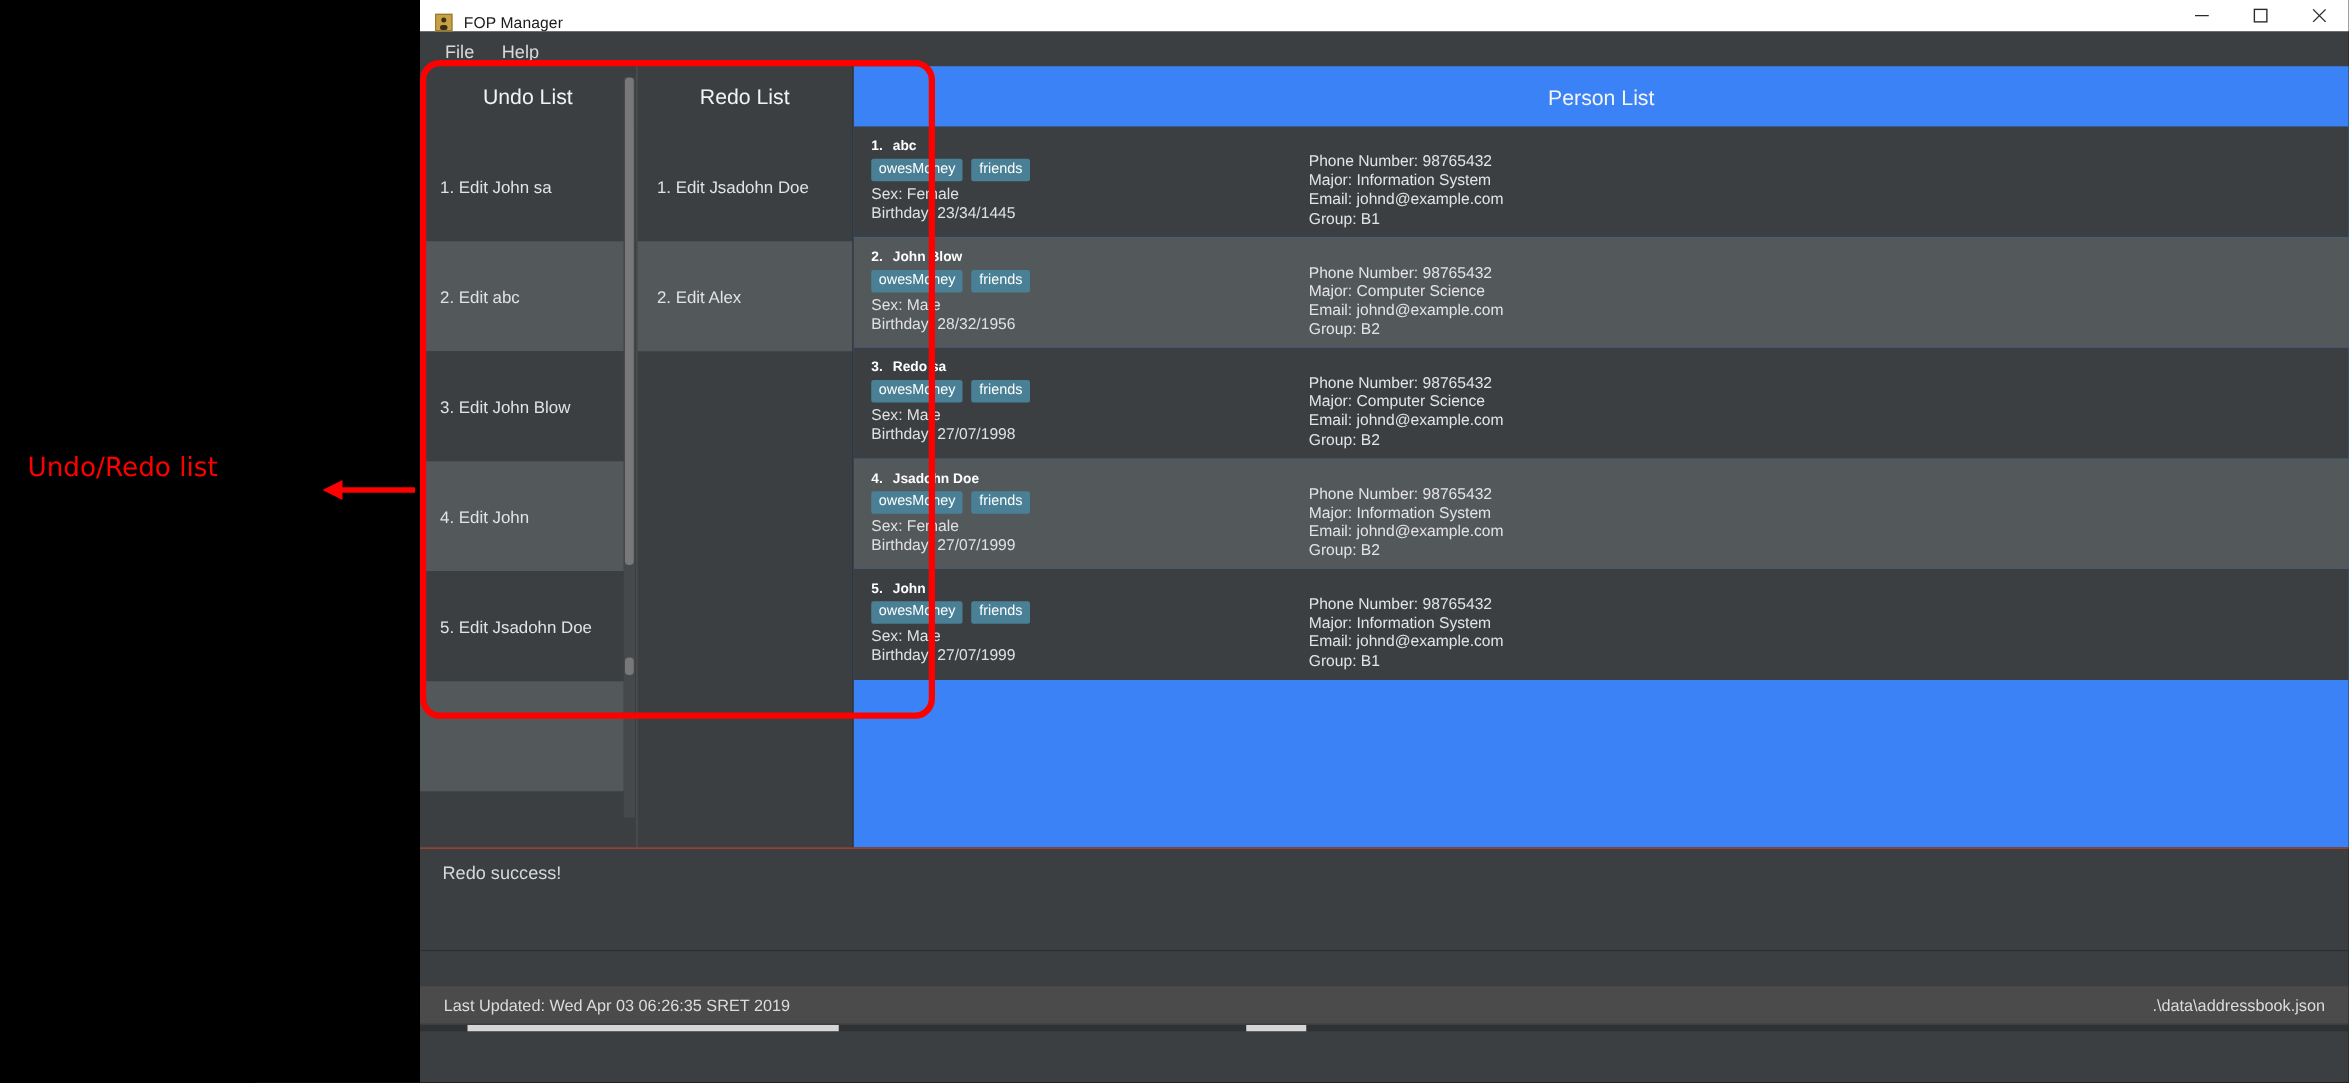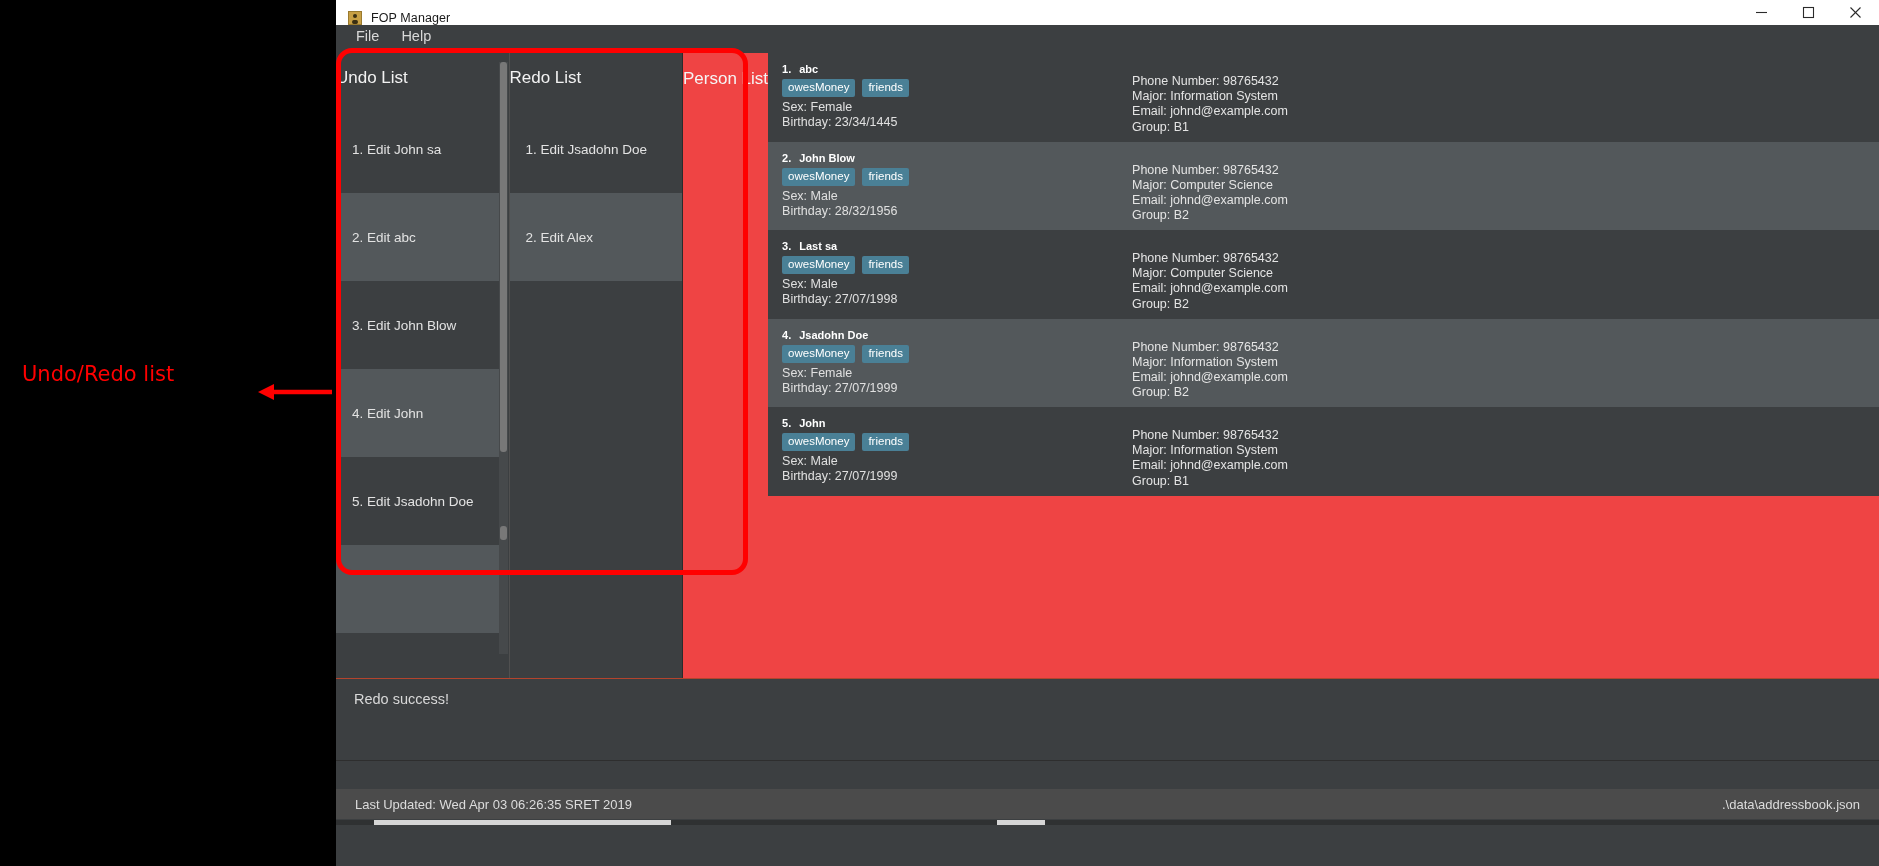--- a/index.html
+++ b/index.html
@@ -80,7 +80,7 @@
     height: 28px;
     background: #3c3f41;
     display: flex;
-    align-items: flex-start;
+    align-items: flex-end;
     padding-left: 9px;
   }
   .menu-item {

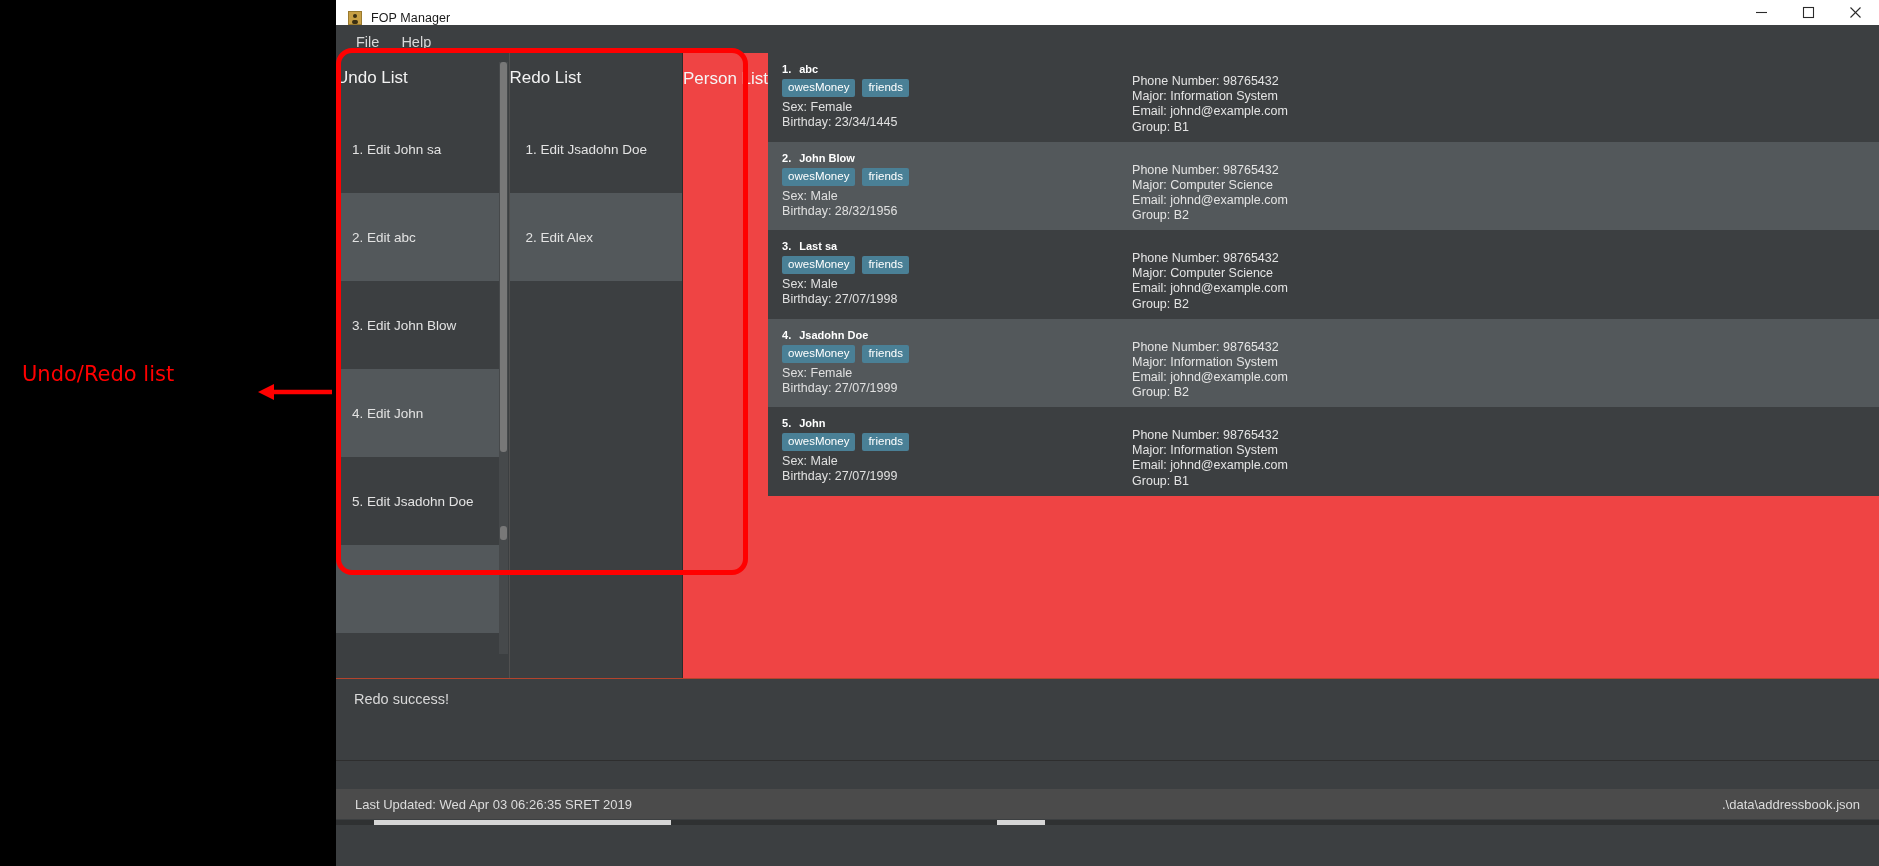--- a/index.html
+++ b/index.html
@@ -119,7 +119,7 @@
   .list-head {
     height: 36px;
     line-height: 36px;
-    text-align: left;
+    text-align: center;
     color: #f2f2f2;
     font-size: 17px;
     margin-top: 7px;

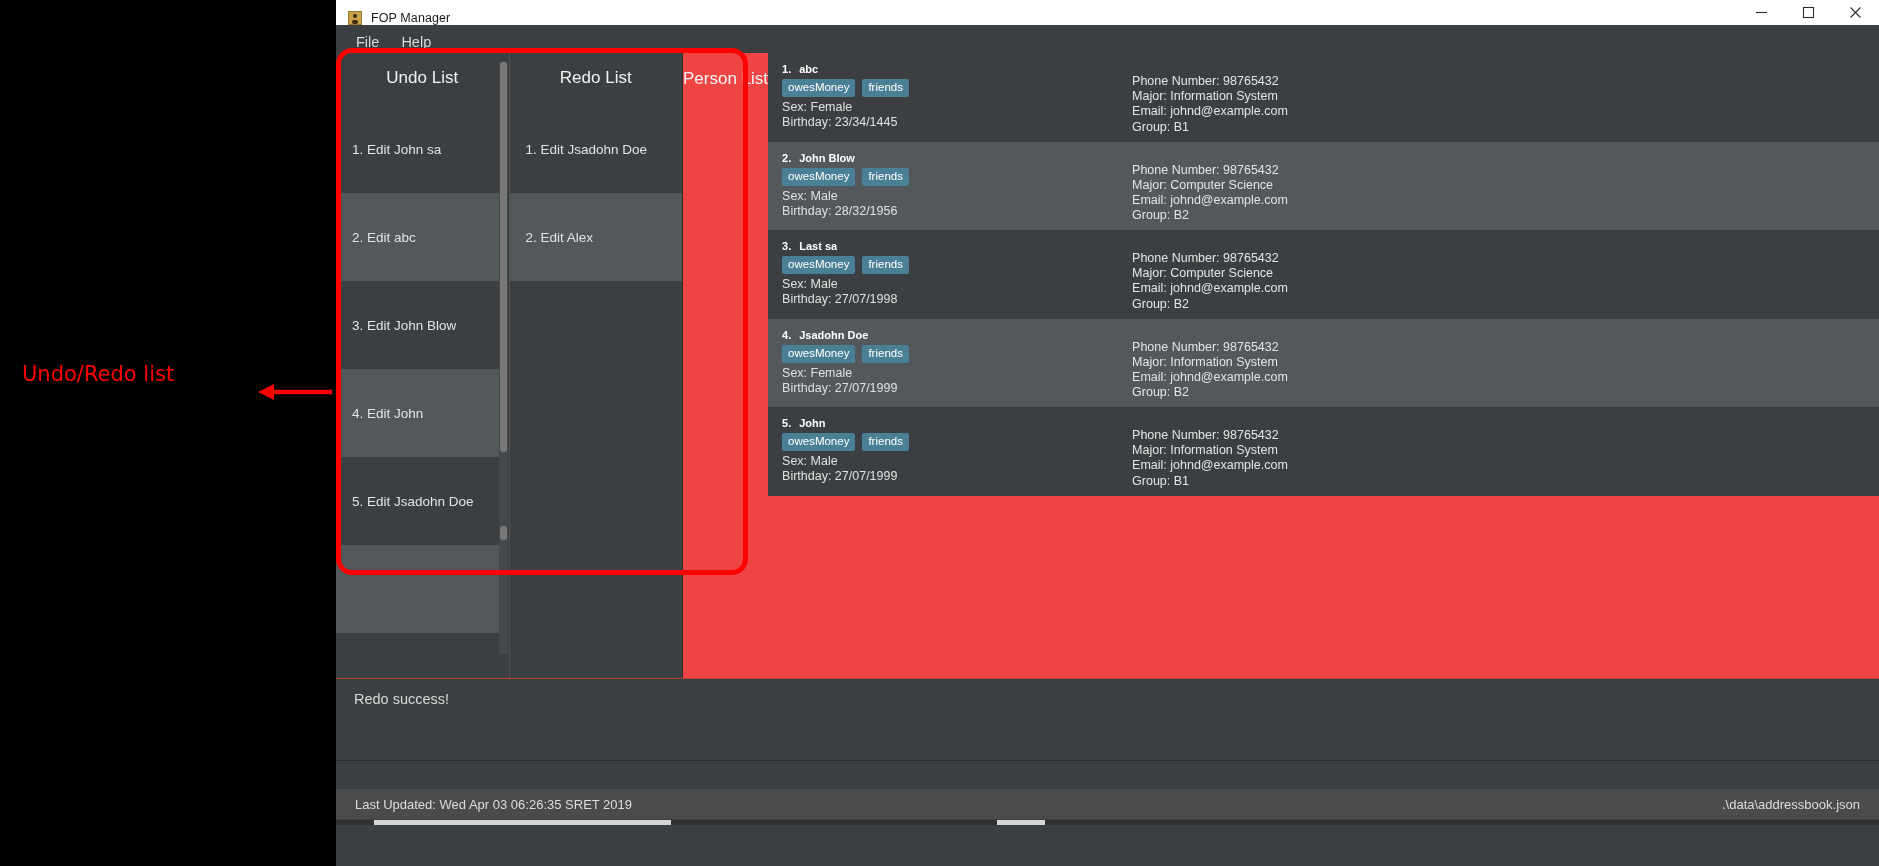--- a/index.html
+++ b/index.html
@@ -180,9 +180,9 @@
   .person-pane {
     flex: 1;
     position: relative;
-    background: #ef4444;
-    display: flex;
-    flex-direction: row;
+    background: #3b82f6;
+    display: flex;
+    flex-direction: column;
   }
   .person-head {
     height: 44px;

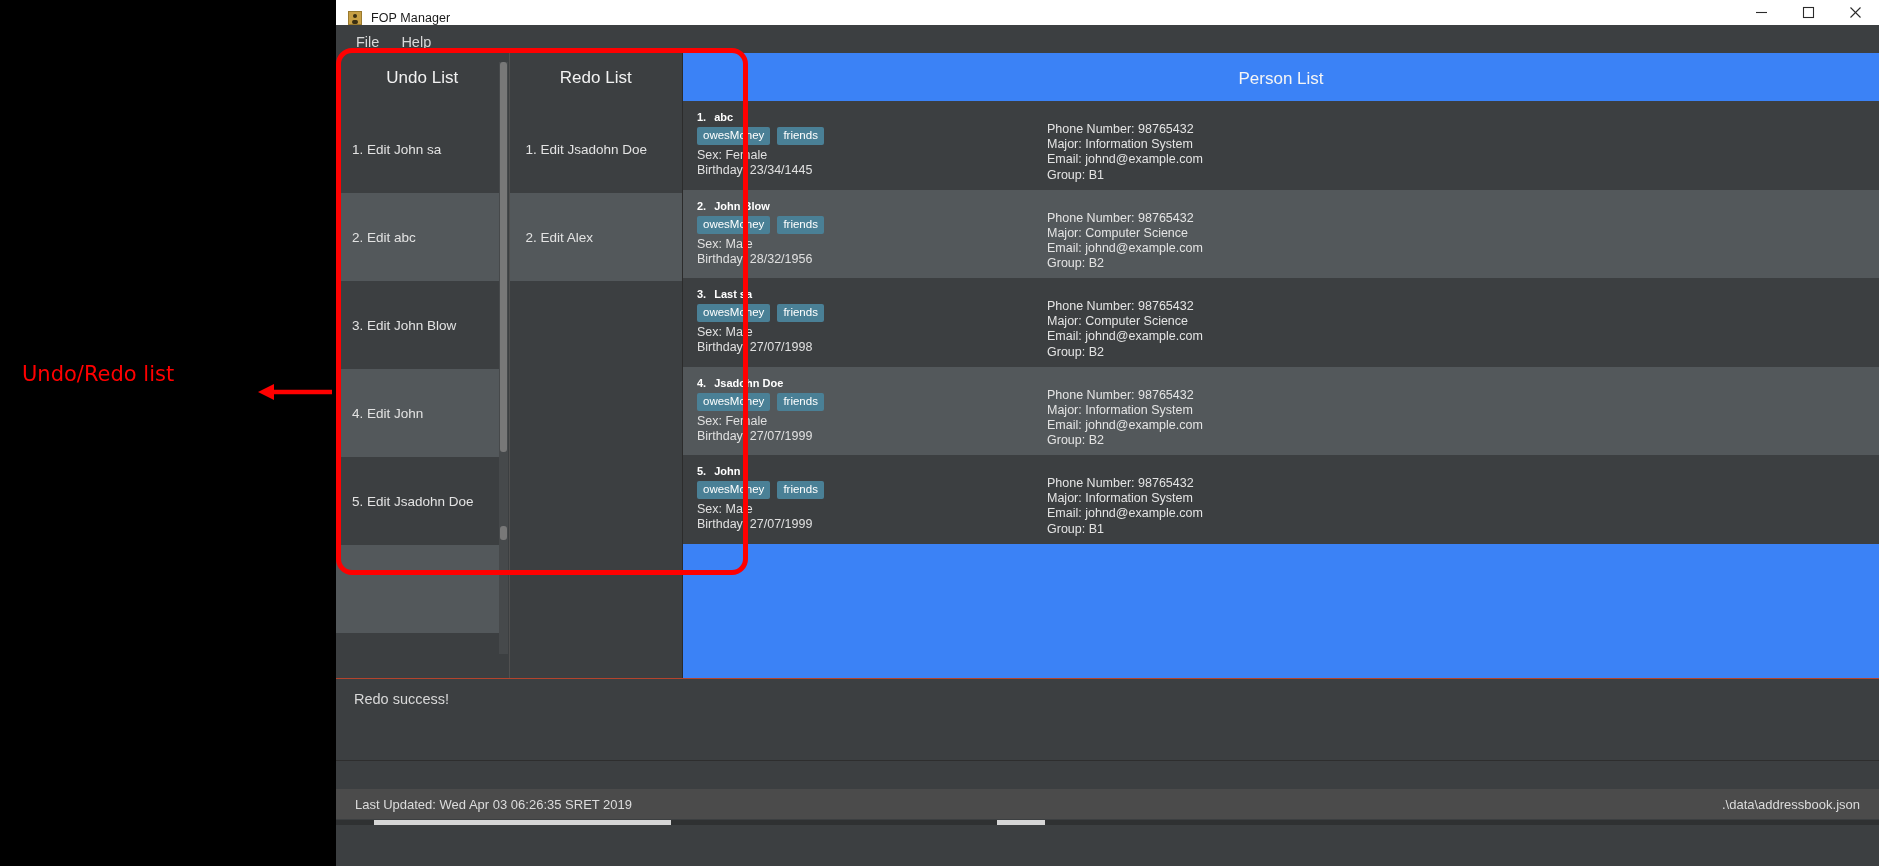--- a/index.html
+++ b/index.html
@@ -451,7 +451,7 @@
               </div>
             </div>
             <div class="person-row odd">
-              <div class="p-name"><span class="idx">3.</span><span>Last sa</span></div>
+              <div class="p-name"><span class="idx">3.</span><span>Redo sa</span></div>
               <div class="p-tags">
                 <span class="tag">owesMoney</span>
                 <span class="tag">friends</span>

